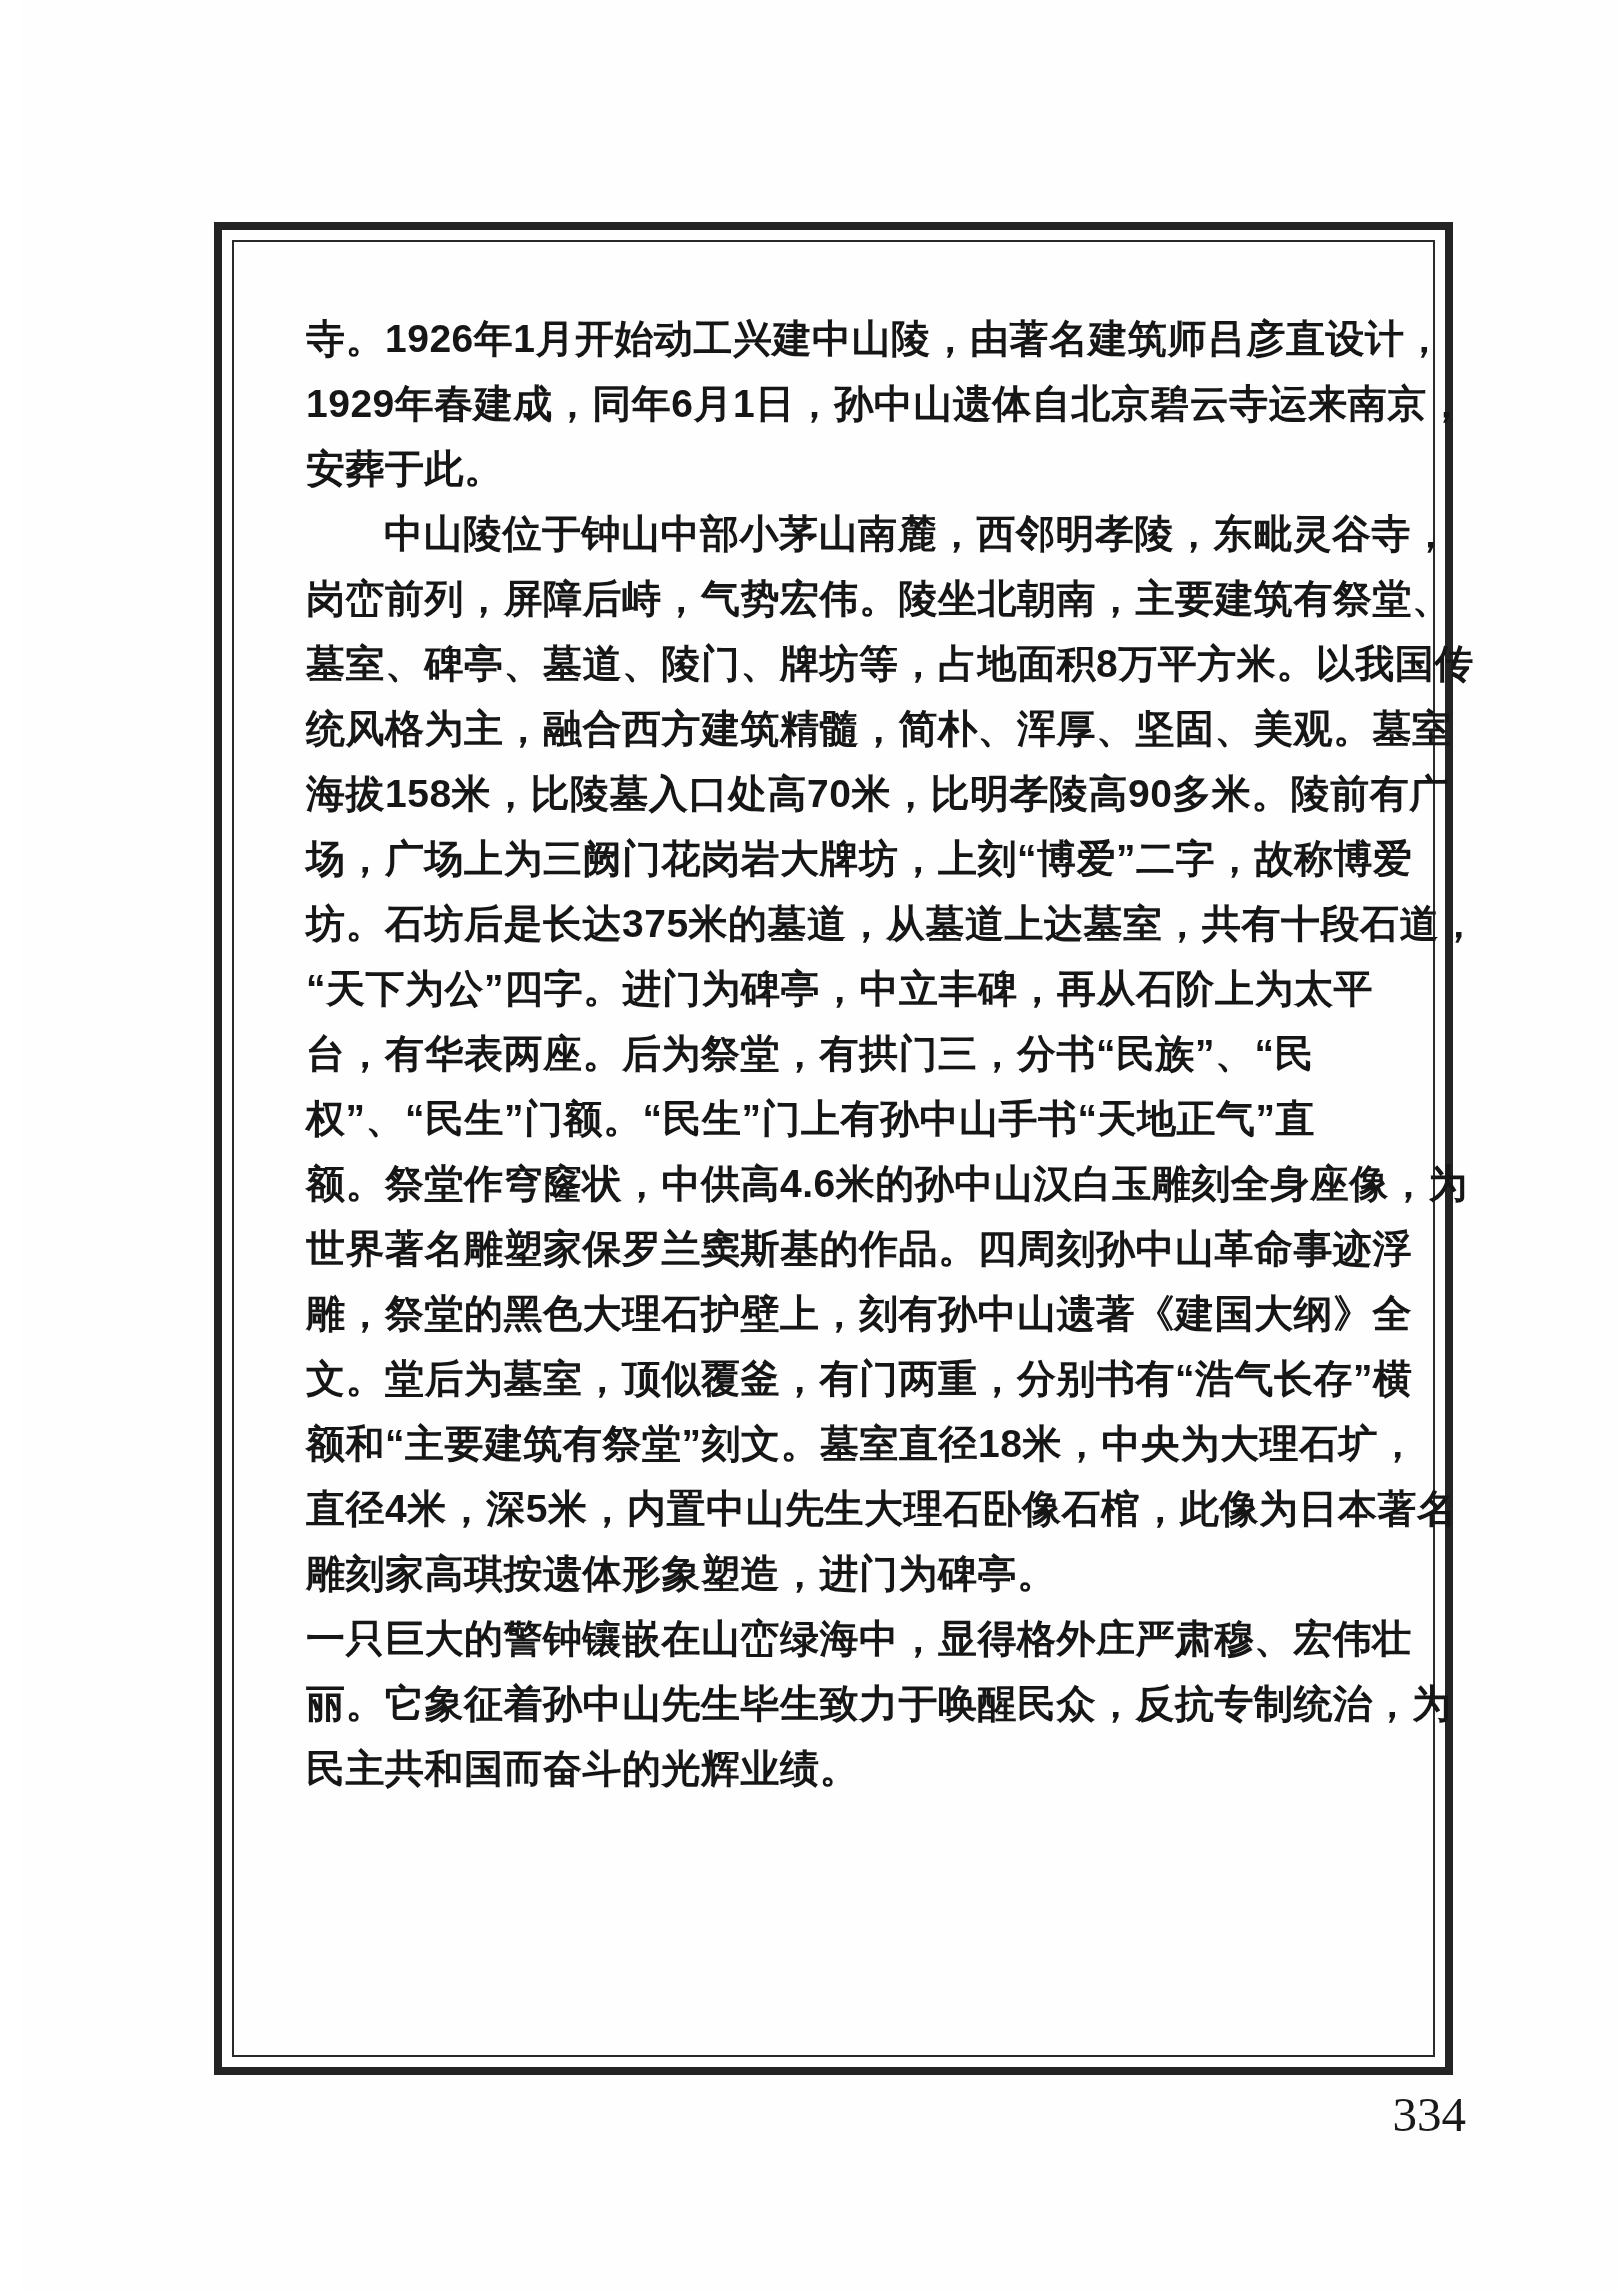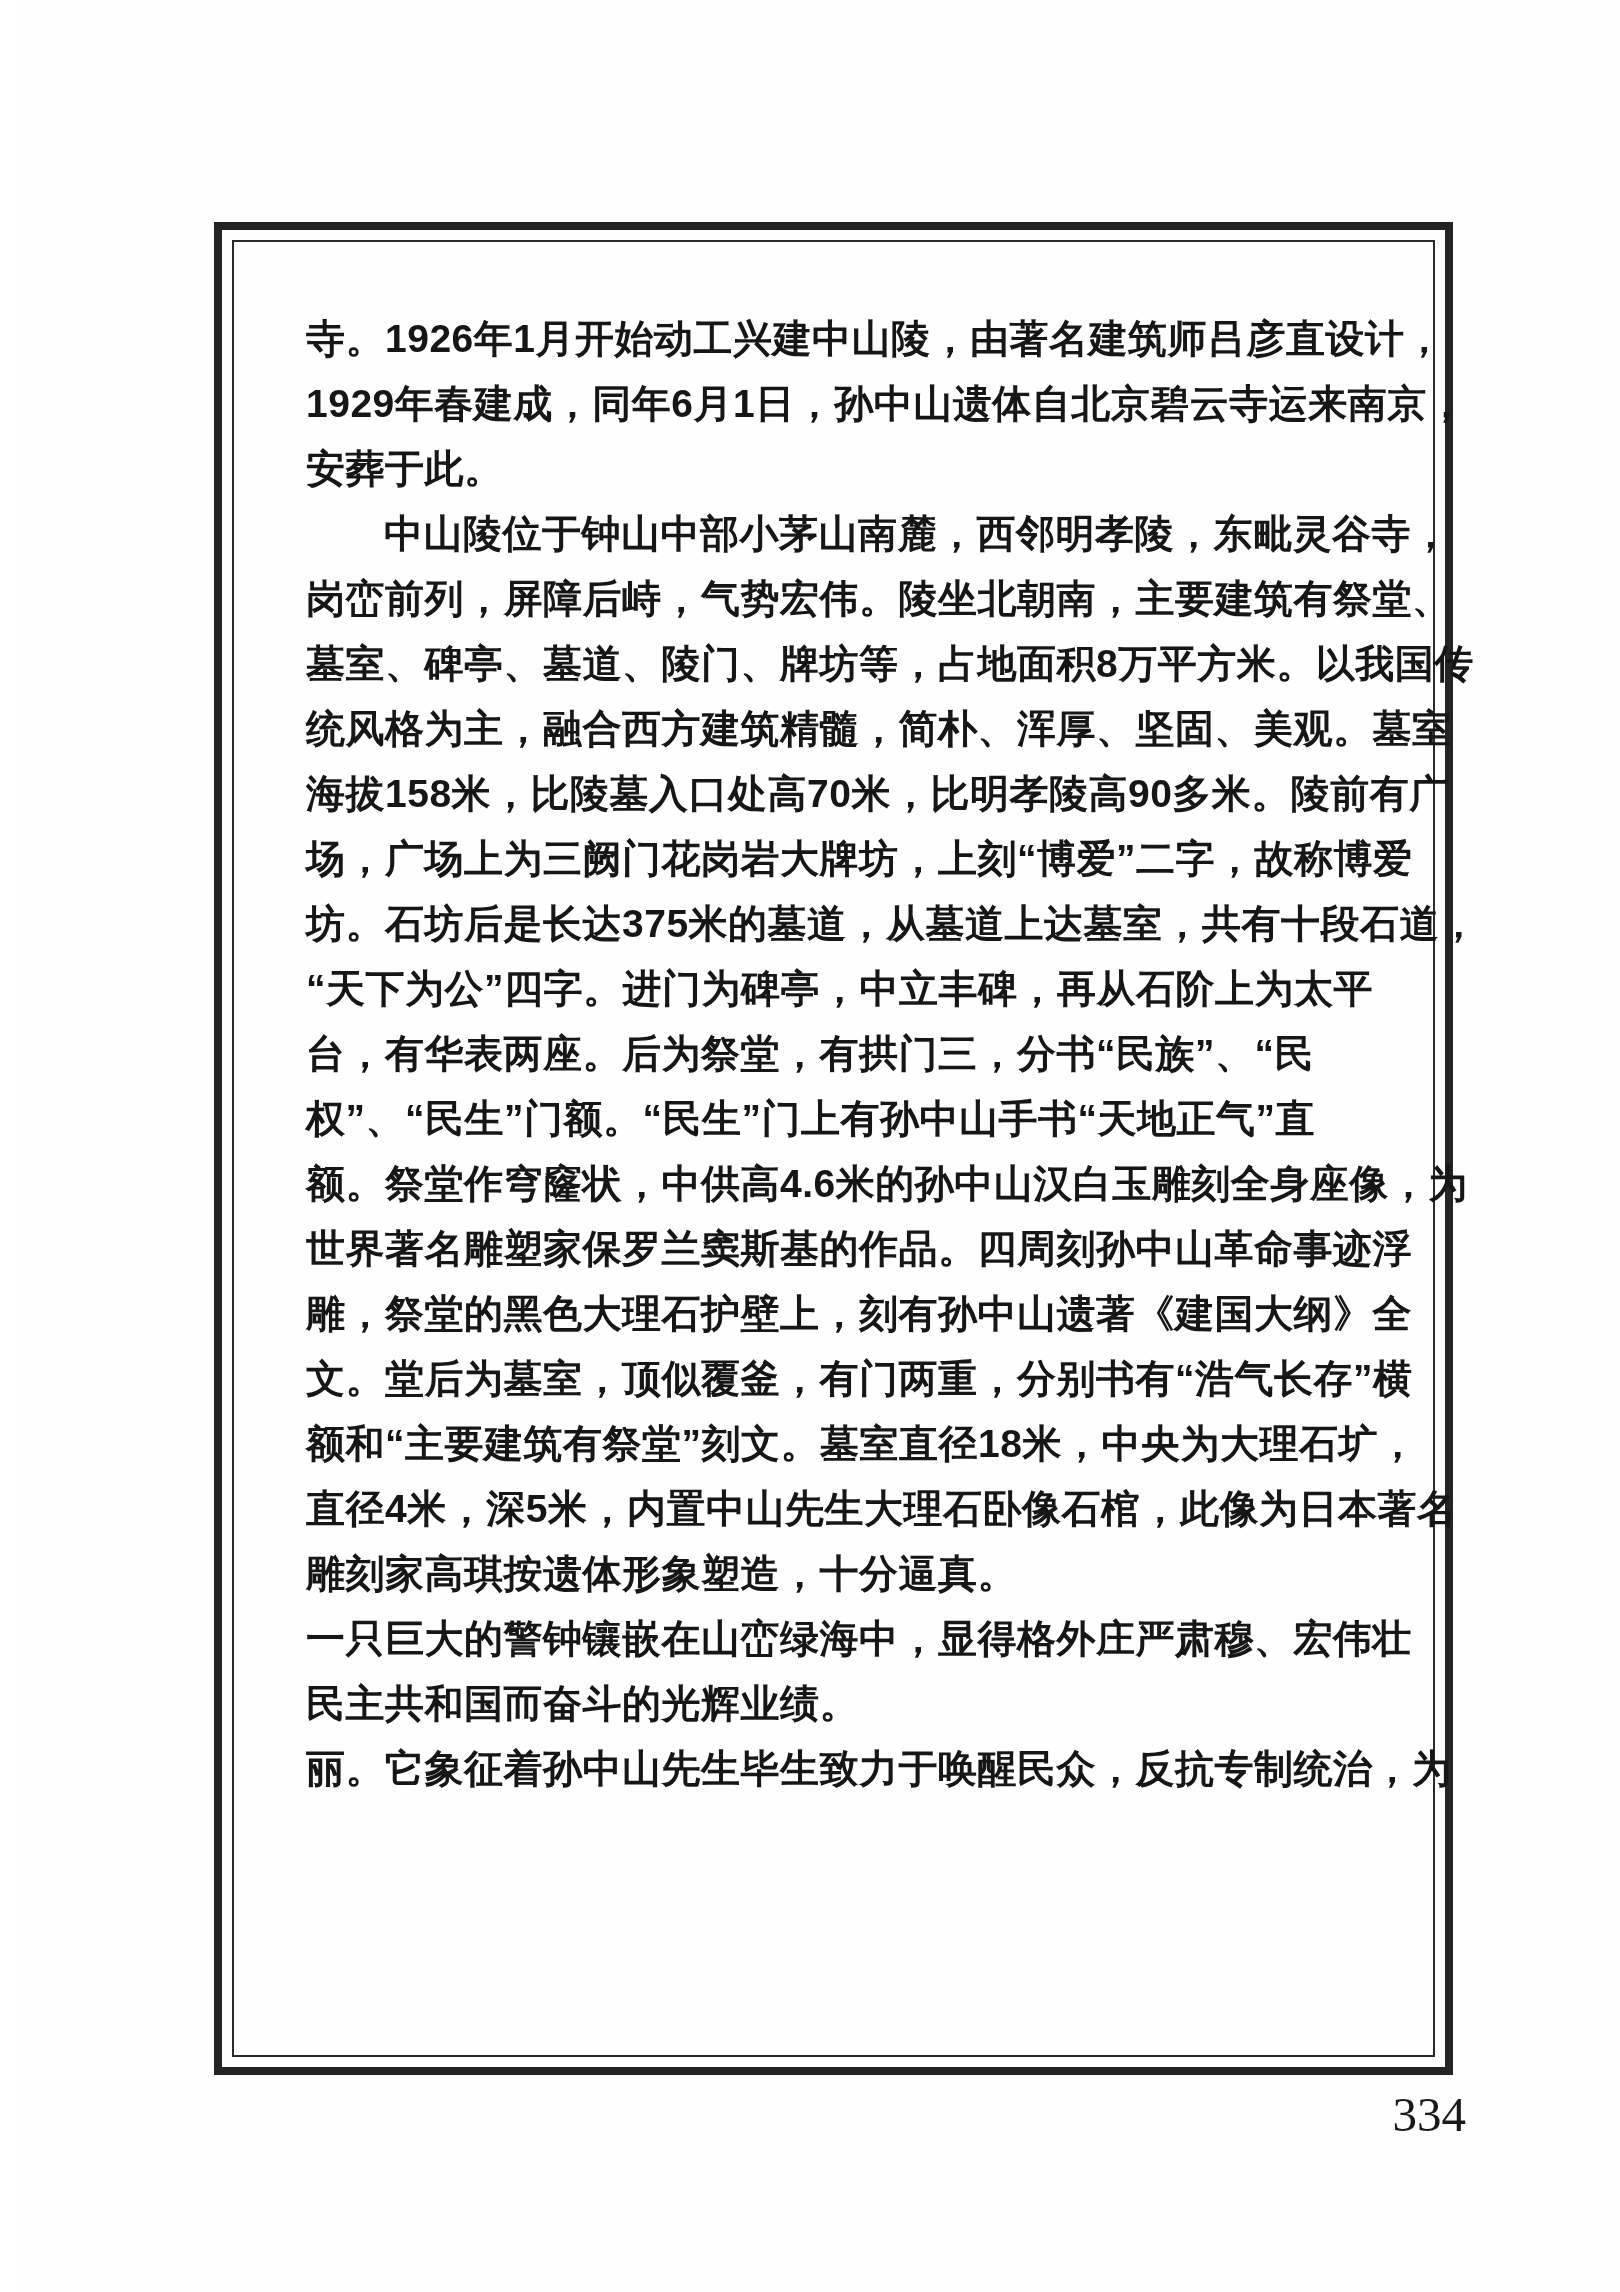--- a/index.html
+++ b/index.html
@@ -91,7 +91,7 @@
       <div class="text-line">文。堂后为墓室，顶似覆釜，有门两重，分别书有“浩气长存”横</div>
       <div class="text-line">额和“主要建筑有祭堂”刻文。墓室直径18米，中央为大理石圹，</div>
       <div class="text-line">直径4米，深5米，内置中山先生大理石卧像石棺，此像为日本著名</div>
-      <div class="text-line">雕刻家高琪按遗体形象塑造，十分逼真。</div>
+      <div class="text-line">雕刻家高琪按遗体形象塑造，进门为碑亭。</div>
       <div class="text-line">一只巨大的警钟镶嵌在山峦绿海中，显得格外庄严肃穆、宏伟壮</div>
       <div class="text-line">民主共和国而奋斗的光辉业绩。</div>
       <div class="text-line">丽。它象征着孙中山先生毕生致力于唤醒民众，反抗专制统治，为</div>

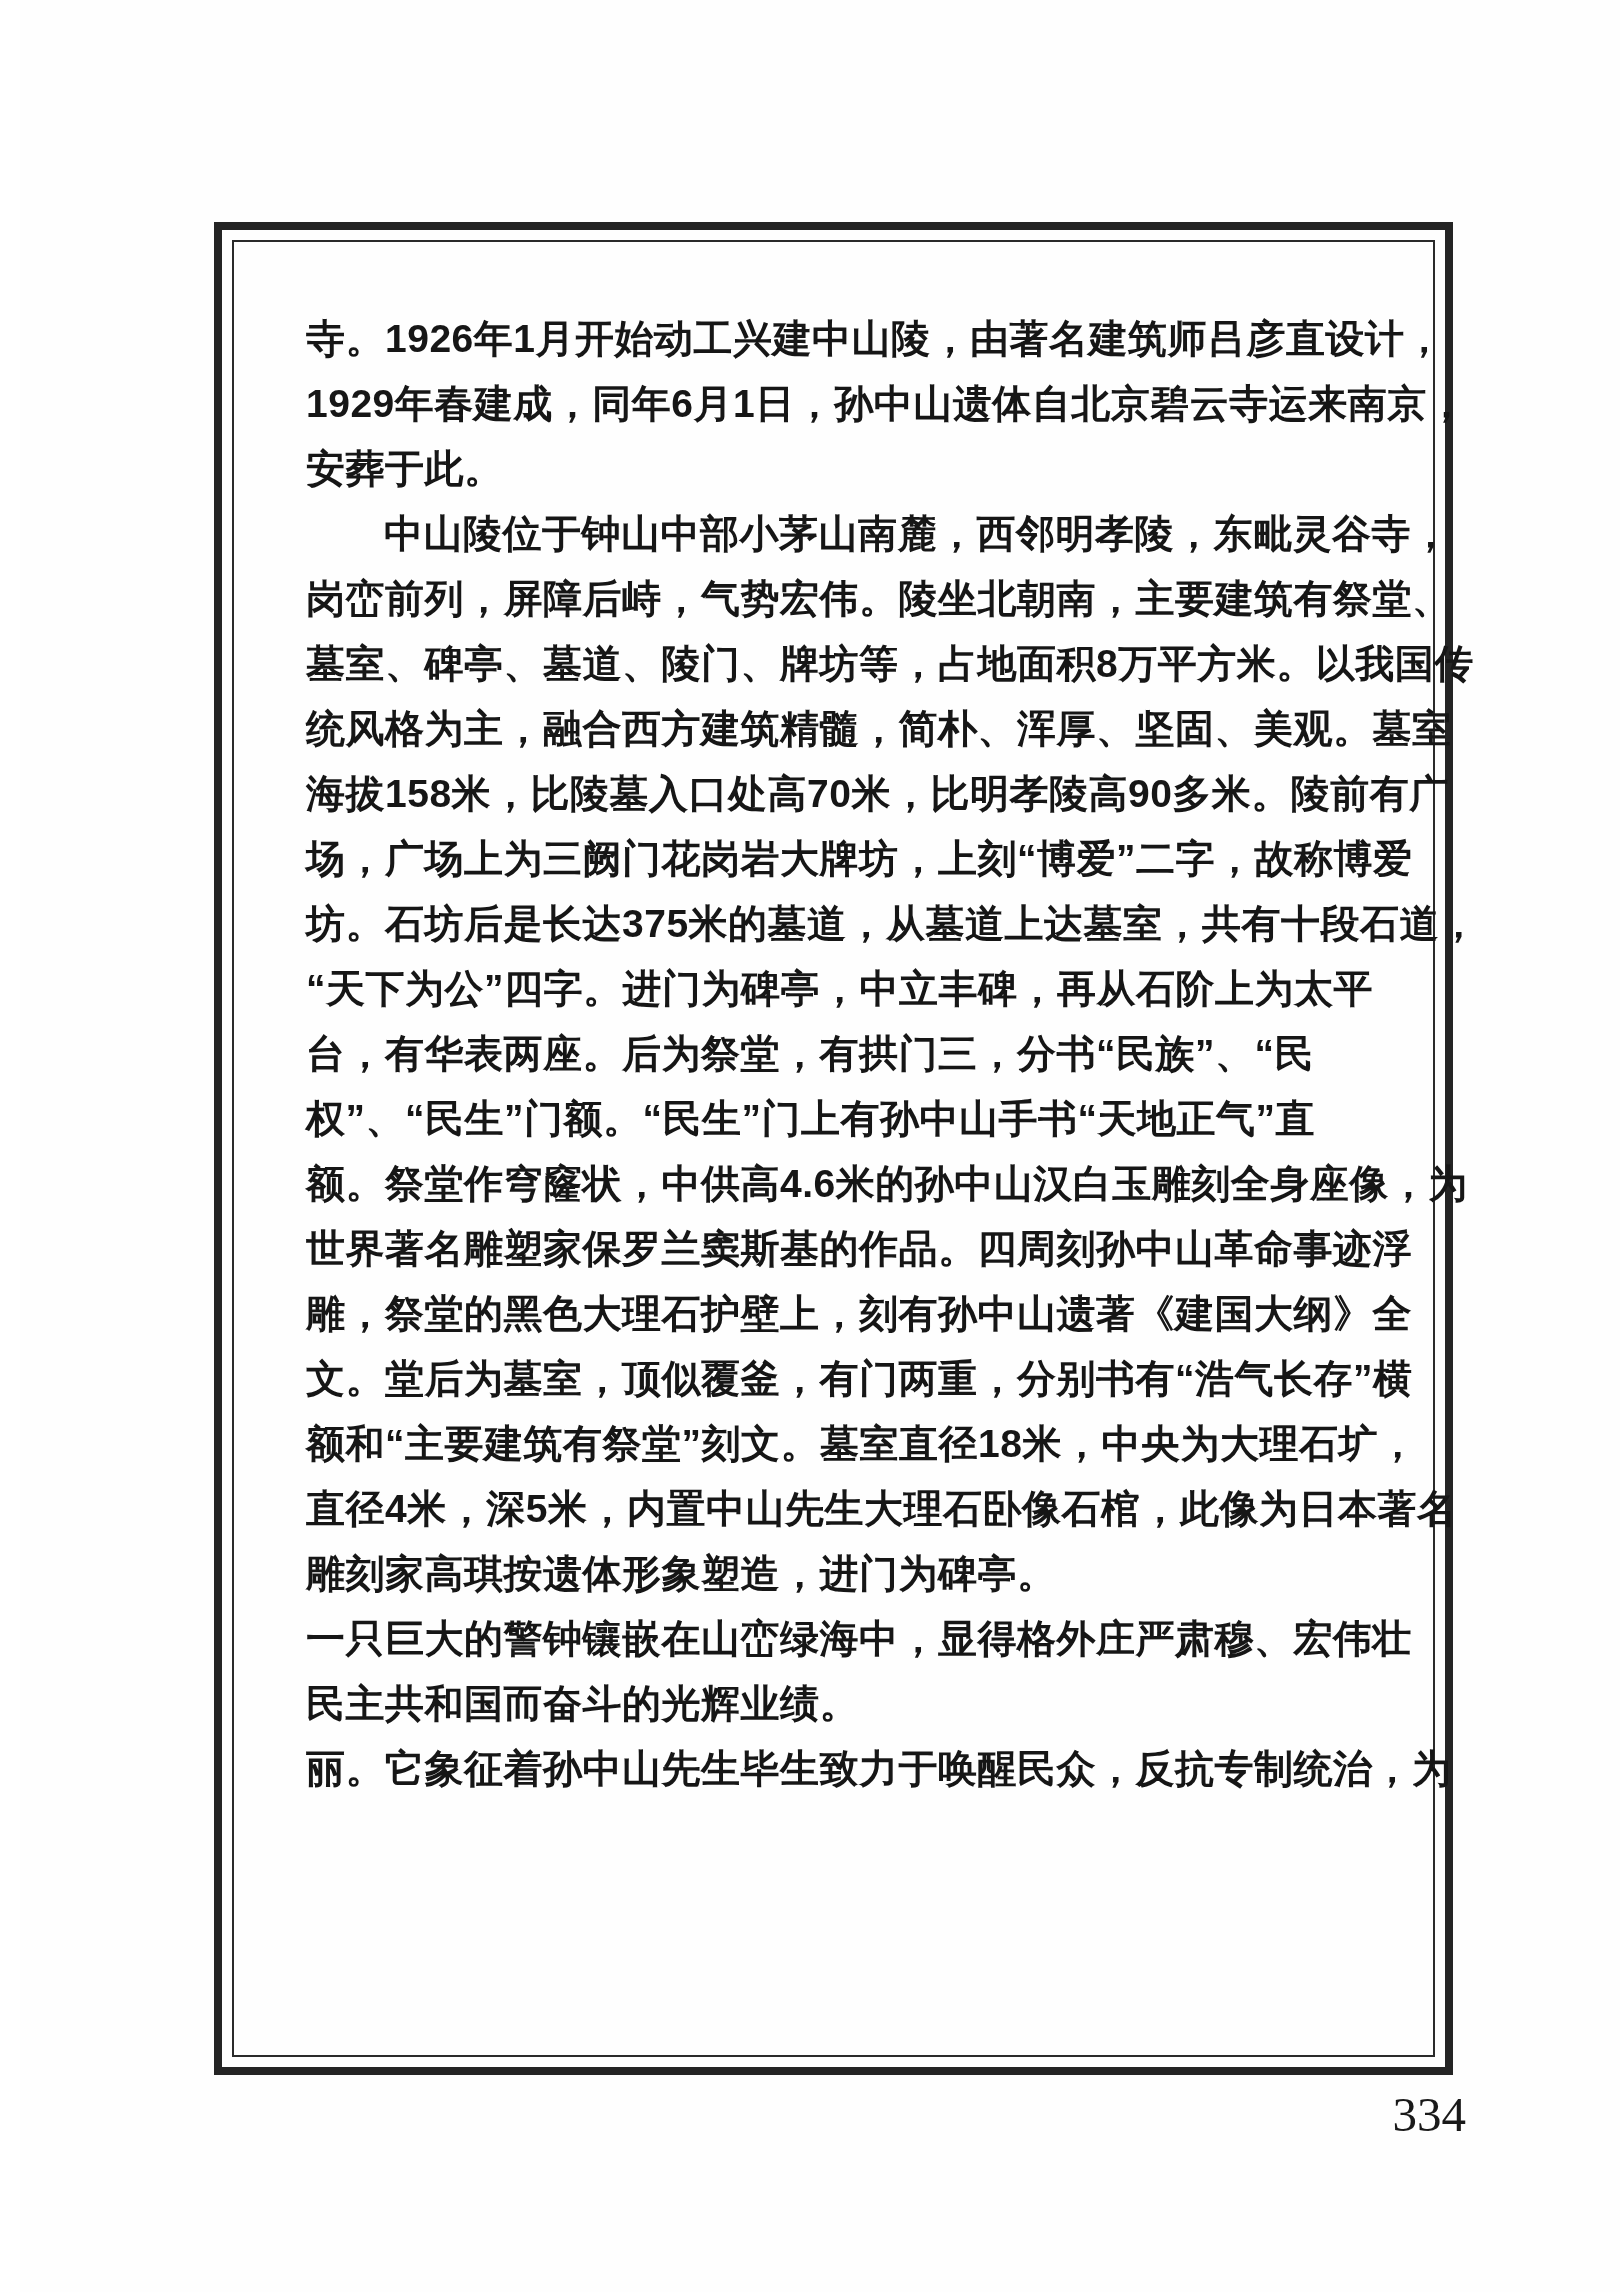--- a/index.html
+++ b/index.html
@@ -93,8 +93,8 @@
       <div class="text-line">直径4米，深5米，内置中山先生大理石卧像石棺，此像为日本著名</div>
       <div class="text-line">雕刻家高琪按遗体形象塑造，进门为碑亭。</div>
       <div class="text-line">一只巨大的警钟镶嵌在山峦绿海中，显得格外庄严肃穆、宏伟壮</div>
+      <div class="text-line">丽。它象征着孙中山先生毕生致力于唤醒民众，反抗专制统治，为</div>
       <div class="text-line">民主共和国而奋斗的光辉业绩。</div>
-      <div class="text-line">丽。它象征着孙中山先生毕生致力于唤醒民众，反抗专制统治，为</div>
     </div>
   <div class="page-number">334</div>
 </div>

